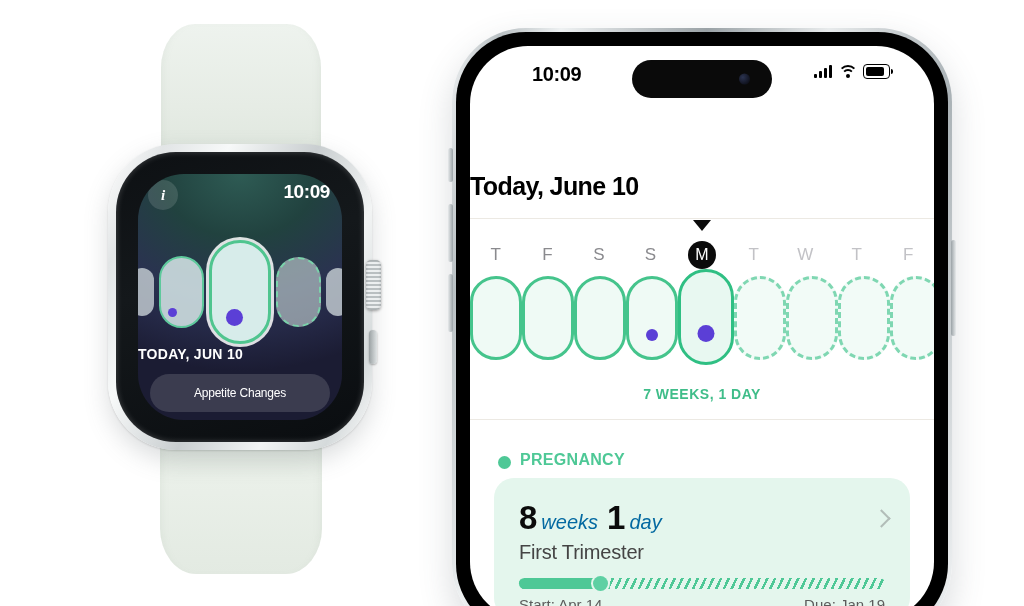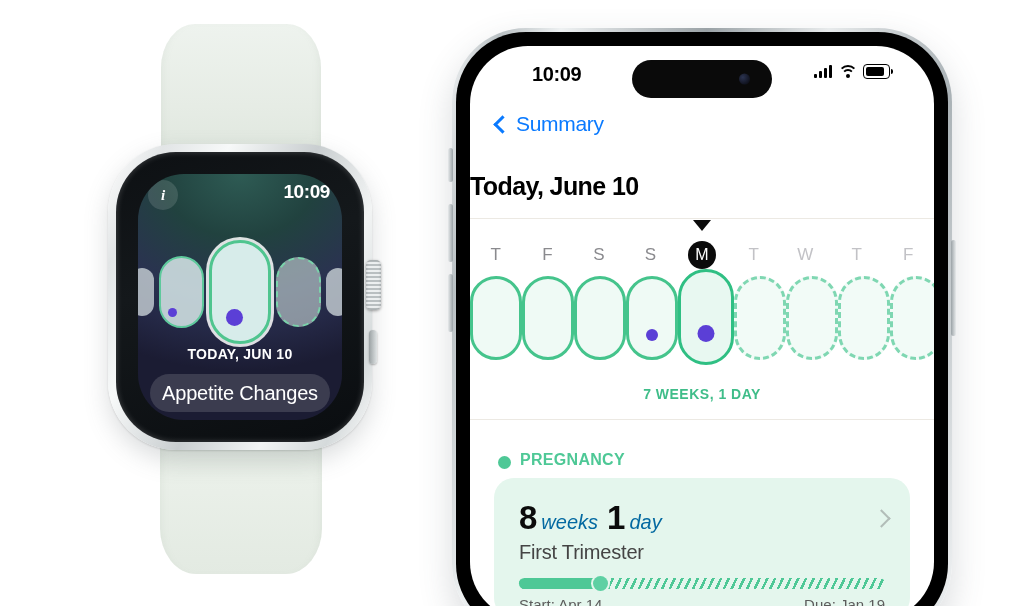--- a/index.html
+++ b/index.html
@@ -381,10 +381,6 @@
           </div>
 
           <div class="navbar">
-            <div class="back">
-              <span class="chev-left"></span>
-              <span>Summary</span>
-            </div>
           </div>
 
           <div class="today-title">Today, June 10</div>

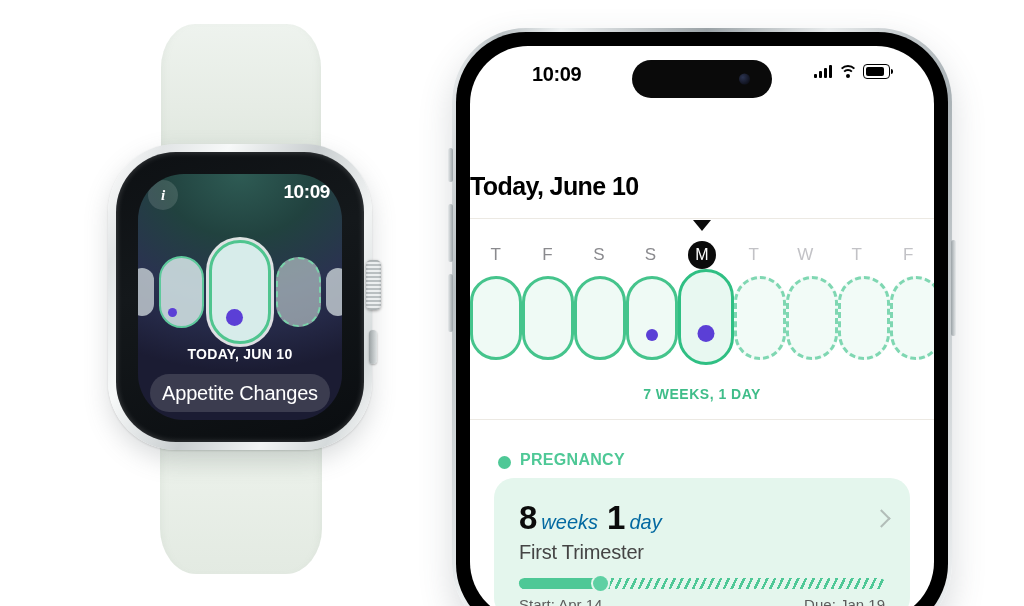--- a/index.html
+++ b/index.html
@@ -112,7 +112,7 @@
   .wdot.d2{width:17px;height:17px;left:17px;bottom:18px;}
 
   .watch-date{
-    position:absolute;left:0;right:0;top:172px;text-align:center;
+    position:absolute;left:0;right:0;top:172px;
     color:#ffffff;font-size:14px;font-weight:bold;letter-spacing:.3px;
   }
   .watch-btn{

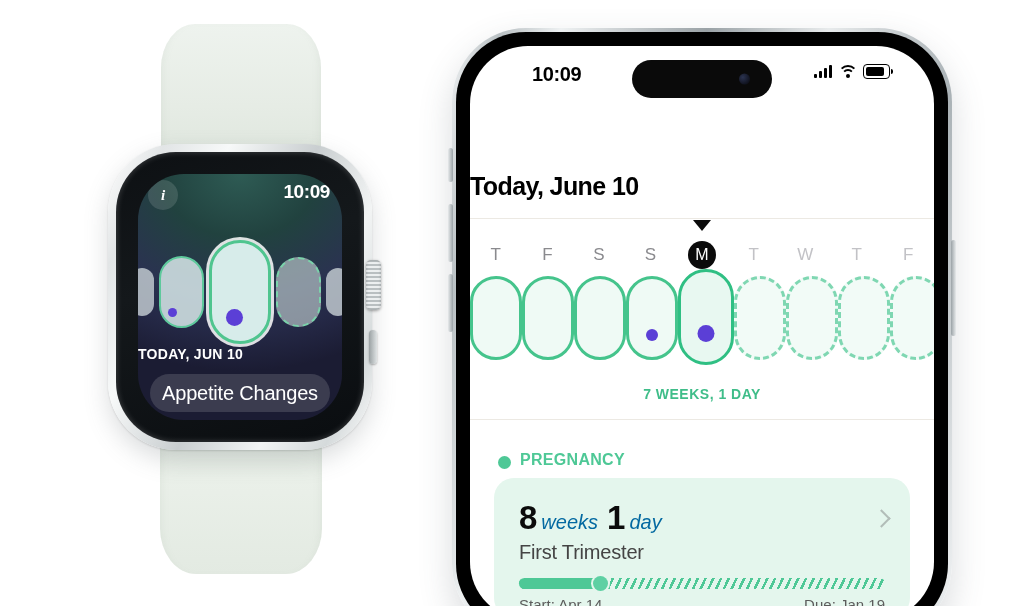--- a/index.html
+++ b/index.html
@@ -120,7 +120,7 @@
     border-radius:21px;
     background:rgba(255,255,255,.14);
     display:flex;align-items:center;justify-content:center;
-    color:#fff;font-size:20px;letter-spacing:-.2px;
+    color:#fff;font-size:12px;letter-spacing:-.2px;
   }
 
   

